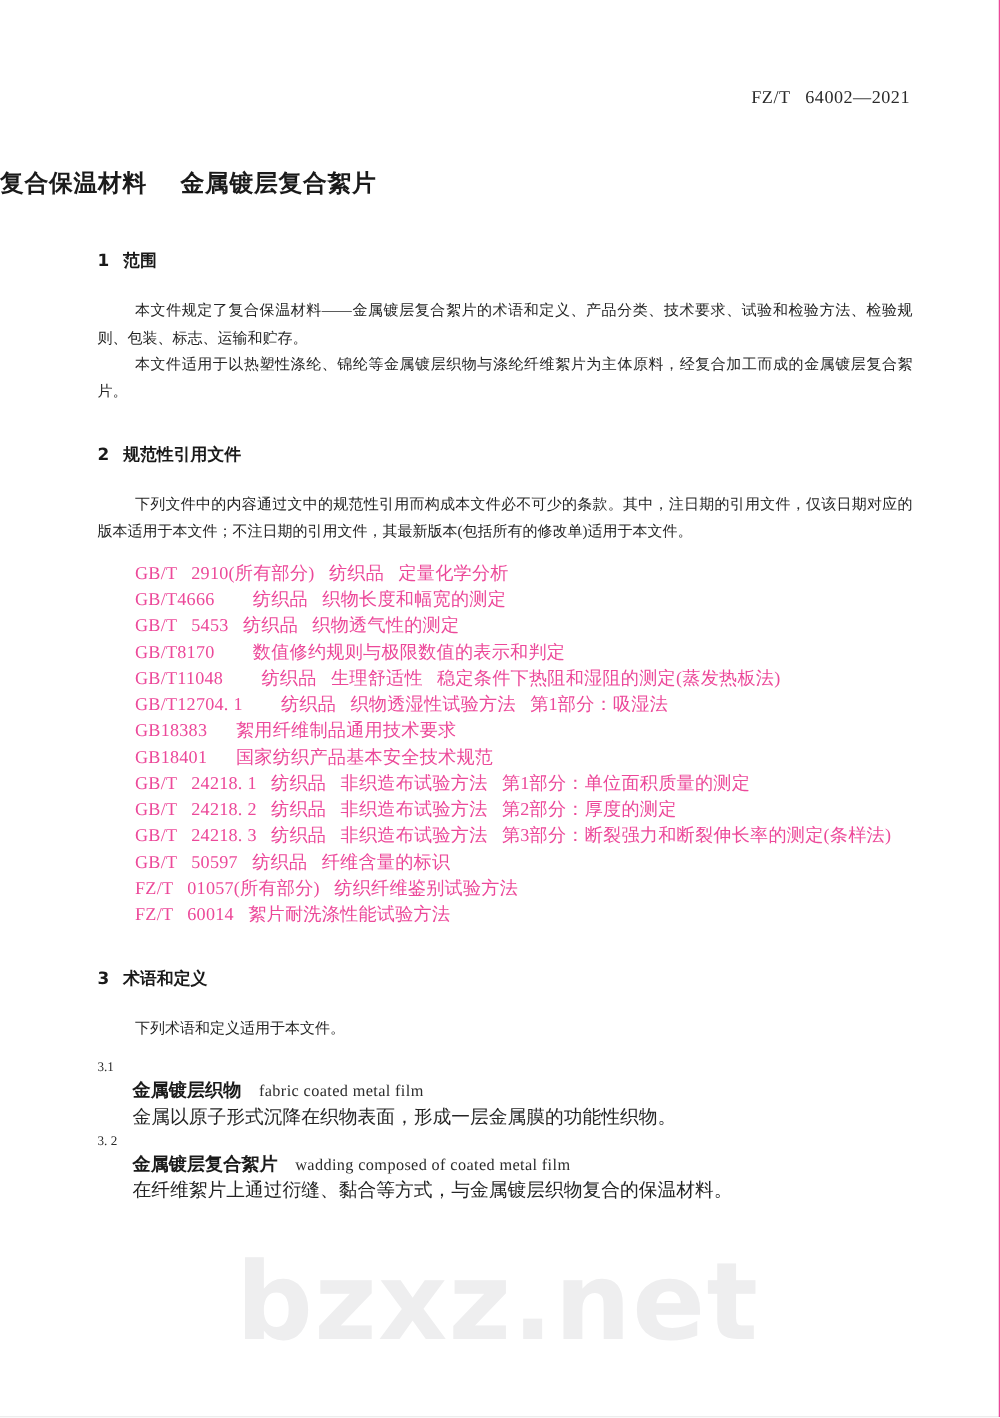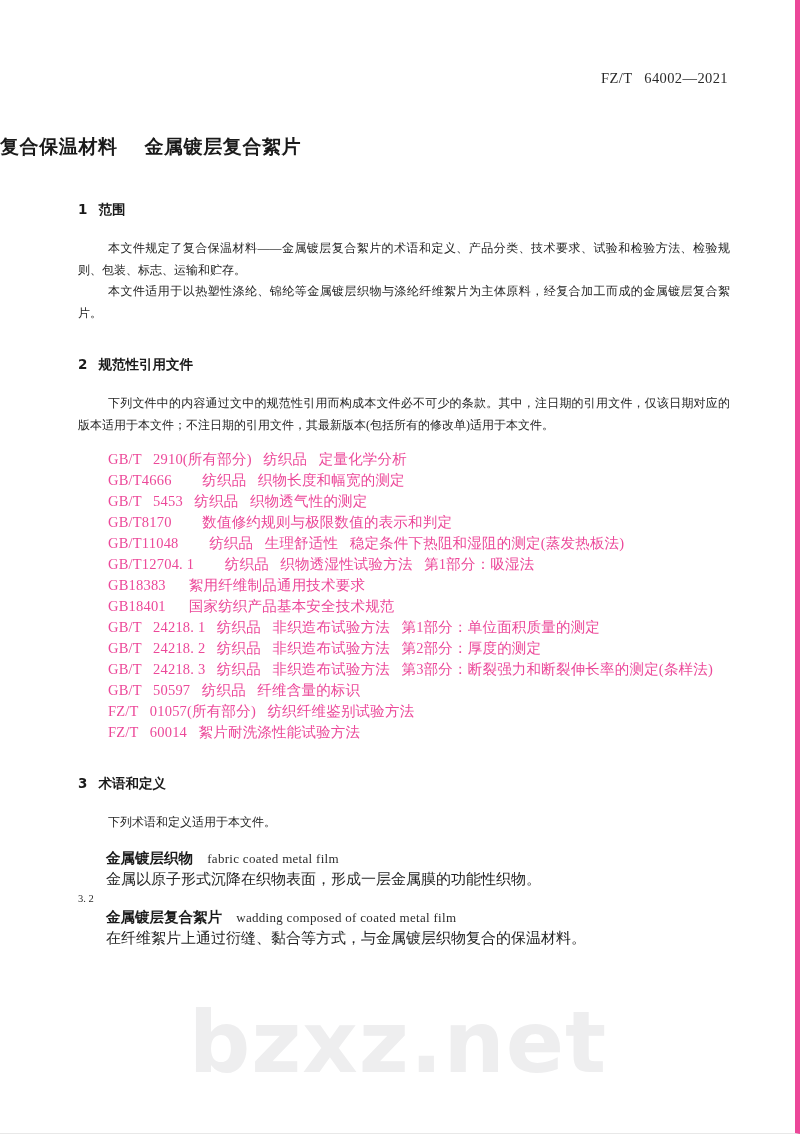--- a/index.html
+++ b/index.html
@@ -20,7 +20,7 @@
     background: #ffffff;
     overflow: hidden;
     box-sizing: border-box;
-    border-right: 5px solid #ec4899;
+    border-right: 1px solid #ec4899;
     border-bottom: 1px solid #e8e8e8;
   }
   .page-inner {

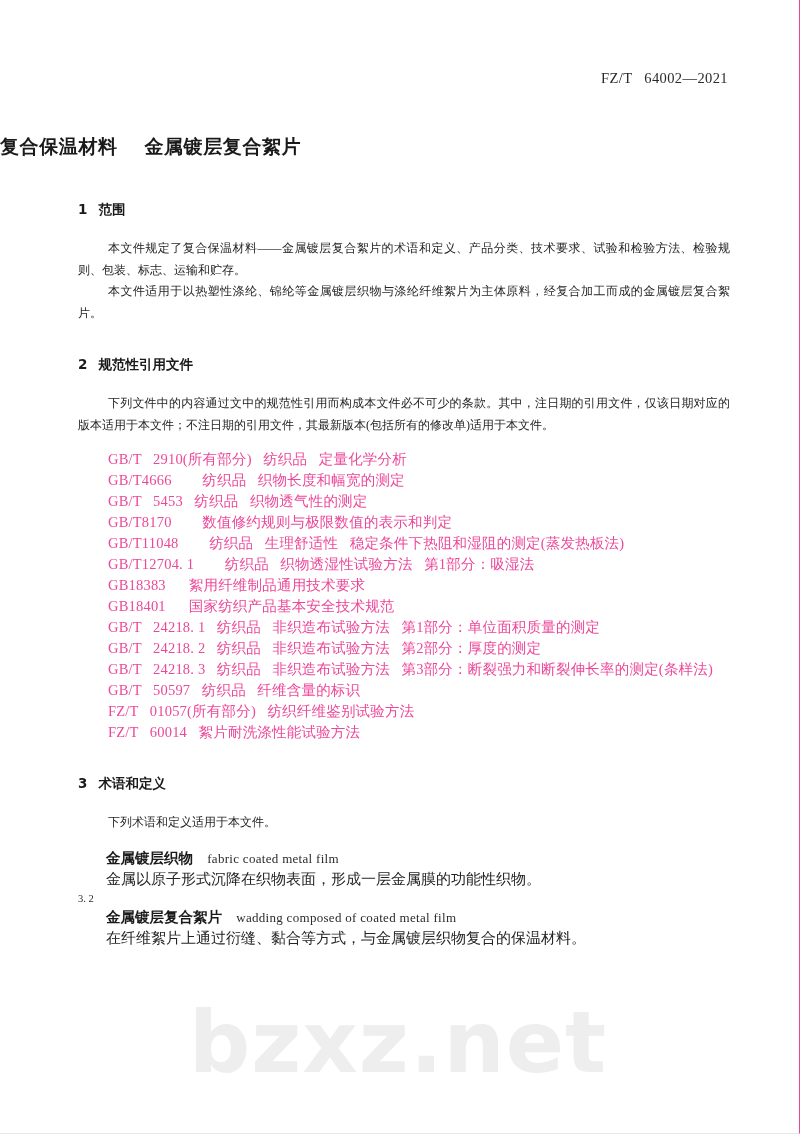--- a/index.html
+++ b/index.html
@@ -213,6 +213,7 @@
       <div class="gap-s"></div>
 
       <div class="term-entry">
+        <div class="term-num">3.1</div>
         <div class="term-line"><span class="term-cn">金属镀层织物</span><span class="term-en">    fabric coated metal film</span></div>
         <div class="term-def">金属以原子形式沉降在织物表面，形成一层金属膜的功能性织物。</div>
       </div>

